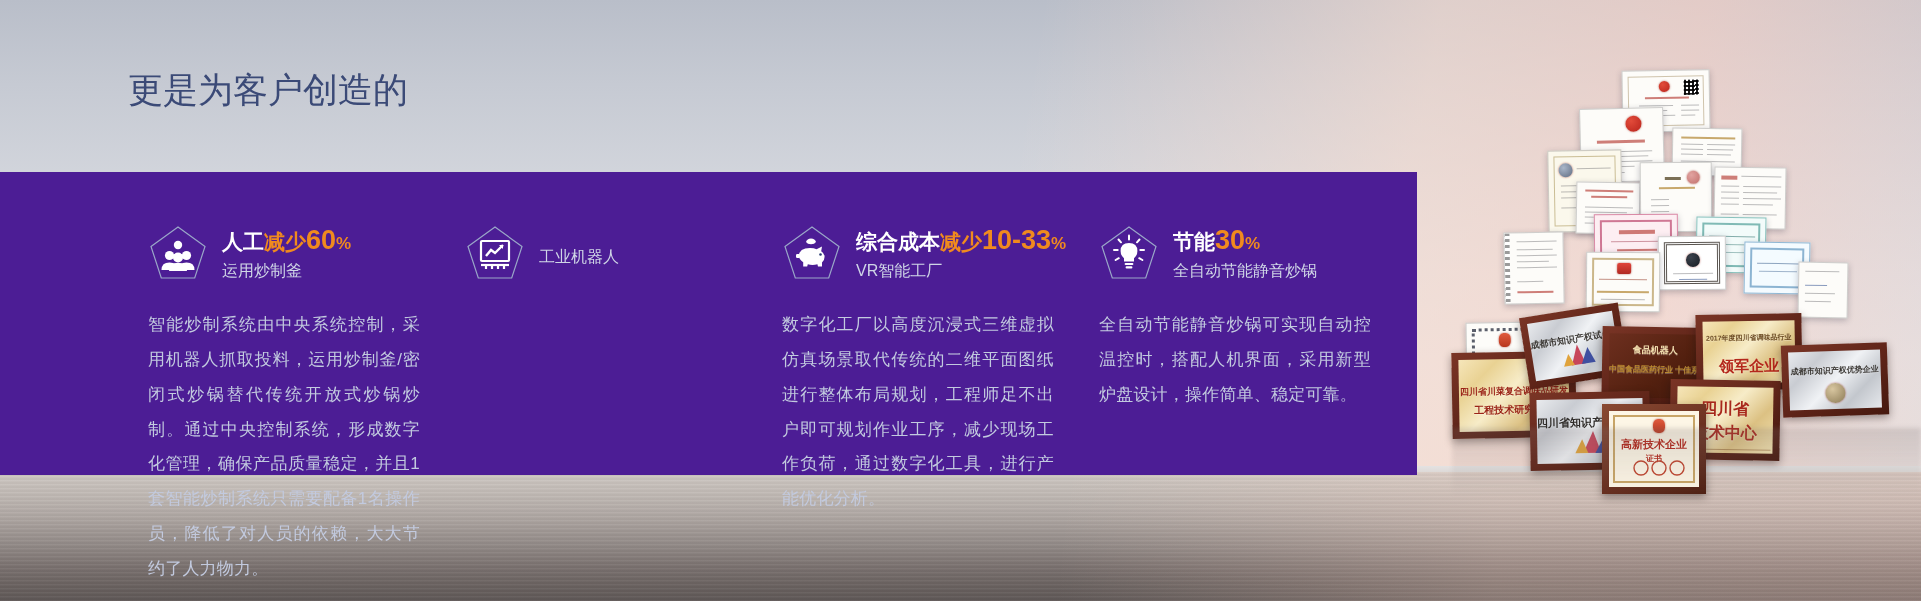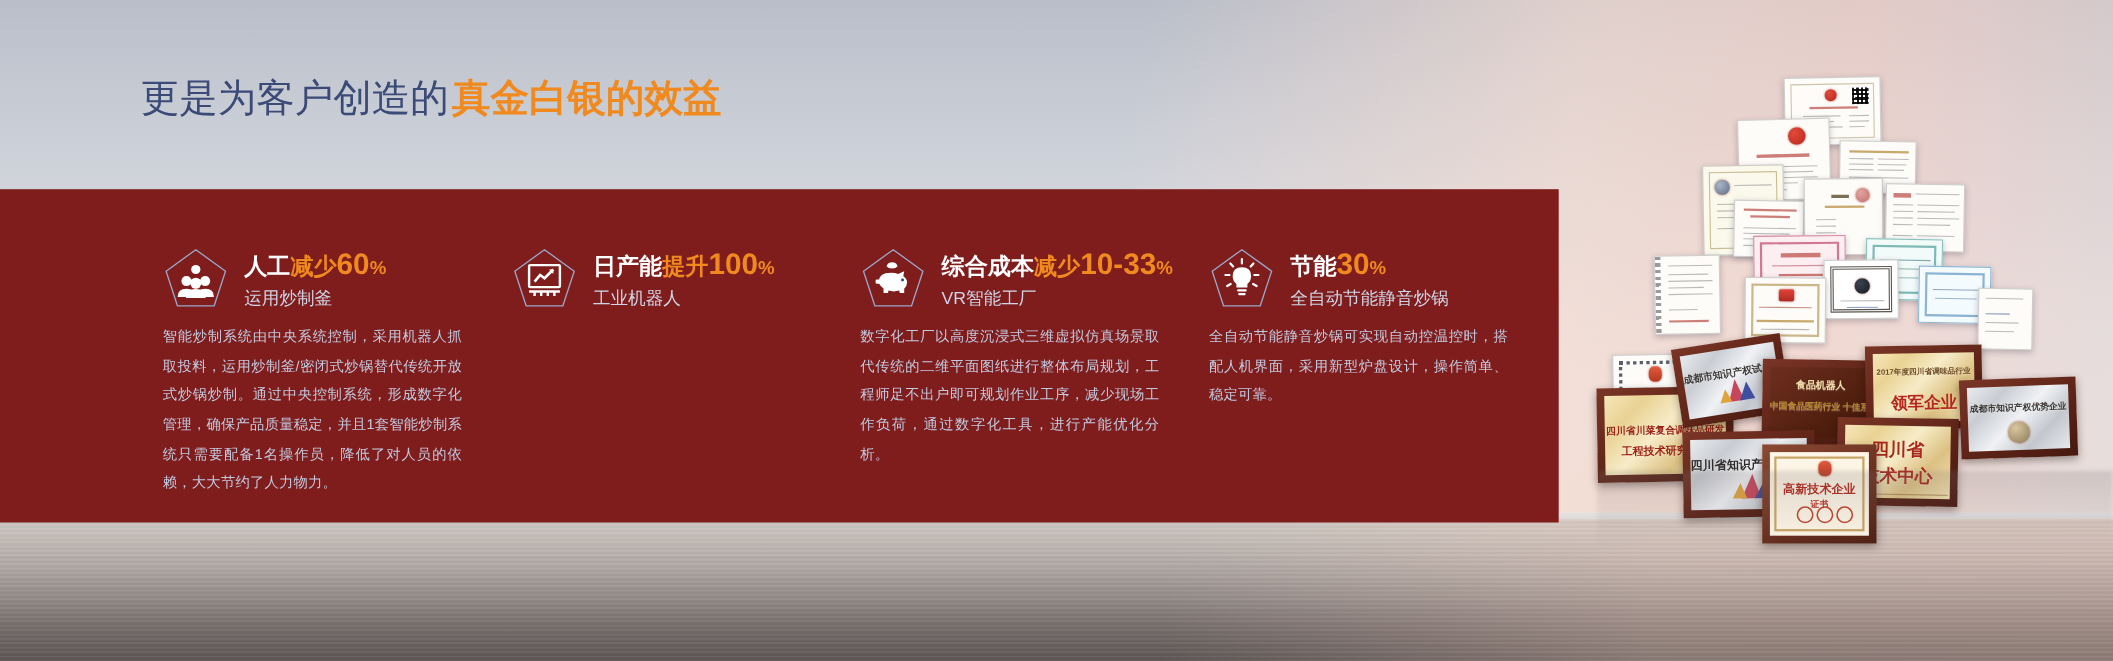--- a/index.html
+++ b/index.html
@@ -229,7 +229,6 @@
 
   <div class="headline">
     <span class="hl-thin">更是为客户创造的</span>
-    <span class="hl-orange">真金白银的效益</span>
   </div>
 
   <div class="panel">

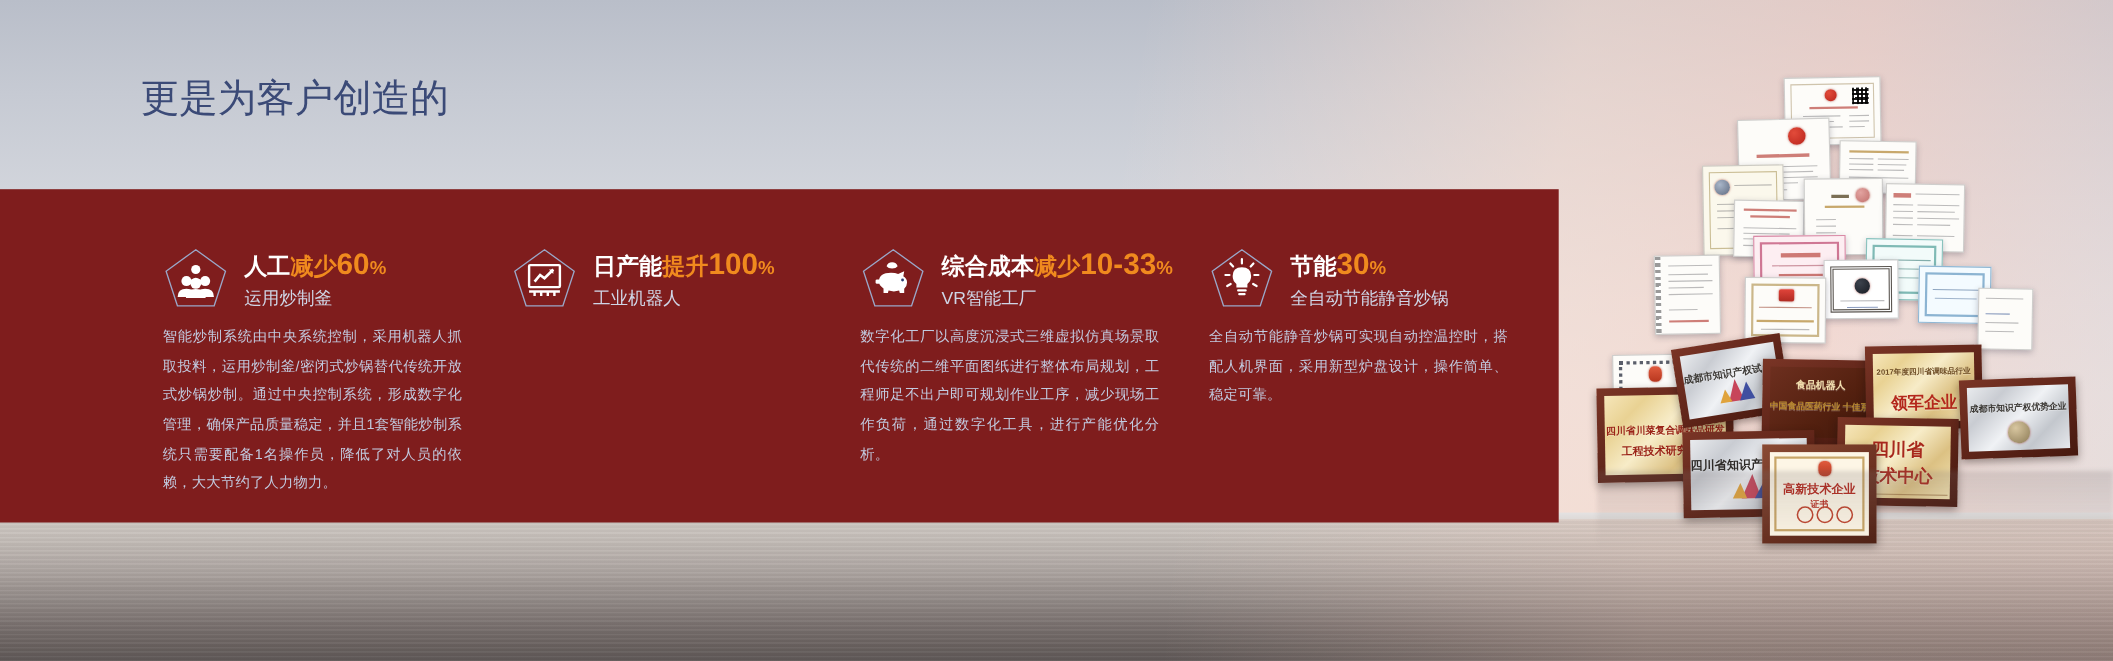--- a/index.html
+++ b/index.html
@@ -82,7 +82,7 @@
     position: absolute;
     left: 0; top: 172px;
     width: 1417px; height: 303px;
-    background: #7f1d1d;
+    background: #4c1d95;
     z-index: 5;
   }
   .panel-inner {

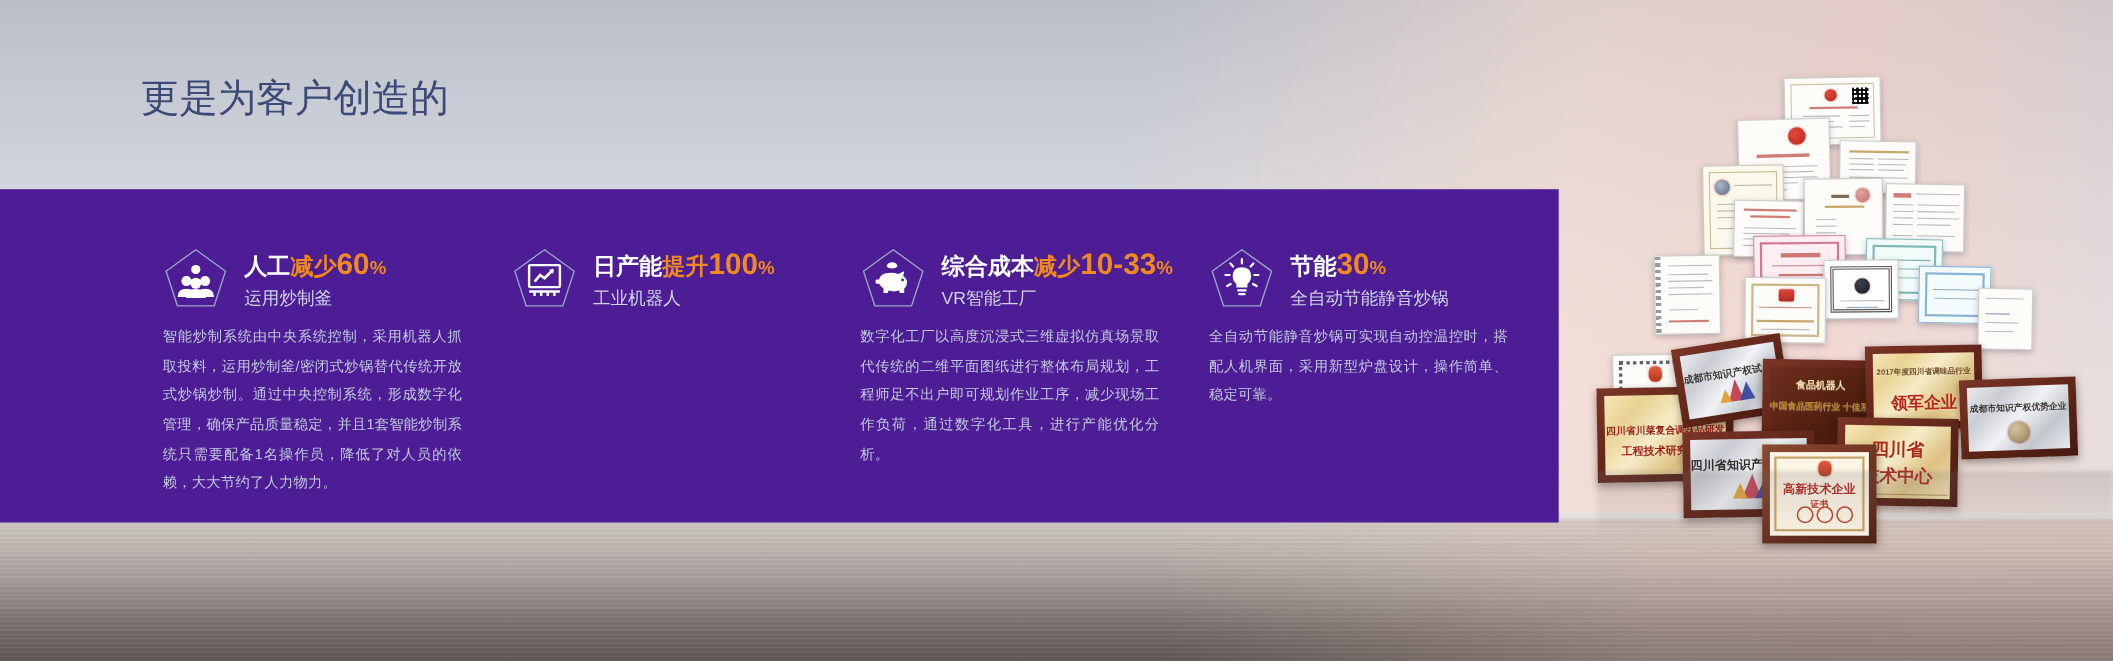--- a/index.html
+++ b/index.html
@@ -279,9 +279,6 @@
             </svg>
           </div>
           <div class="feature-titles">
-            <div class="feat-title">
-              <span>日产能</span><span class="hl">提升</span><span class="num">100</span><span class="pct">%</span>
-            </div>
             <div class="feat-sub">工业机器人</div>
           </div>
         </div>

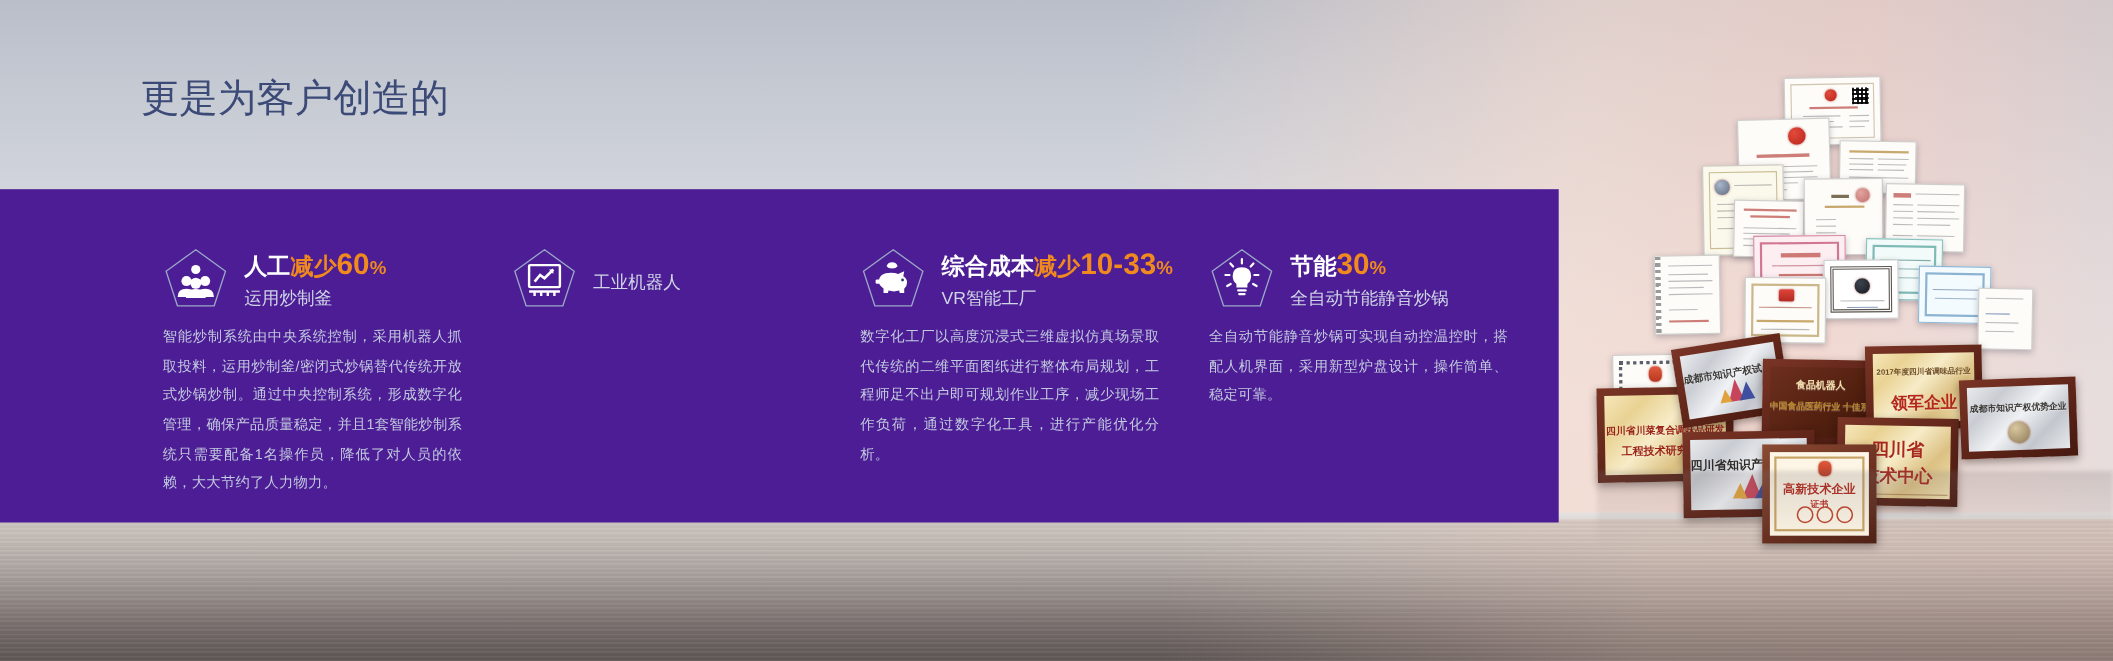--- a/index.html
+++ b/index.html
@@ -141,8 +141,8 @@
     white-space: nowrap;
   }
   .feat-body {
-    margin-top: 7px;
-    font-size: 13px;
+    margin-top: 22px;
+    font-size: 17px;
     line-height: 2.05;
     color: #c2cadf;
     letter-spacing: 0.2px;

